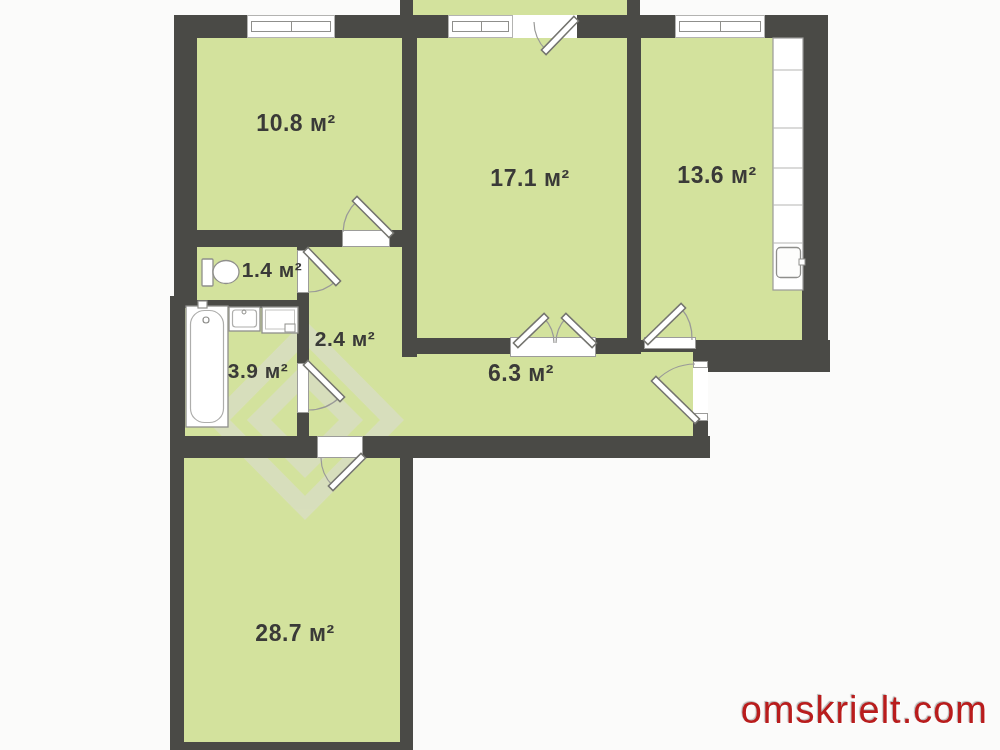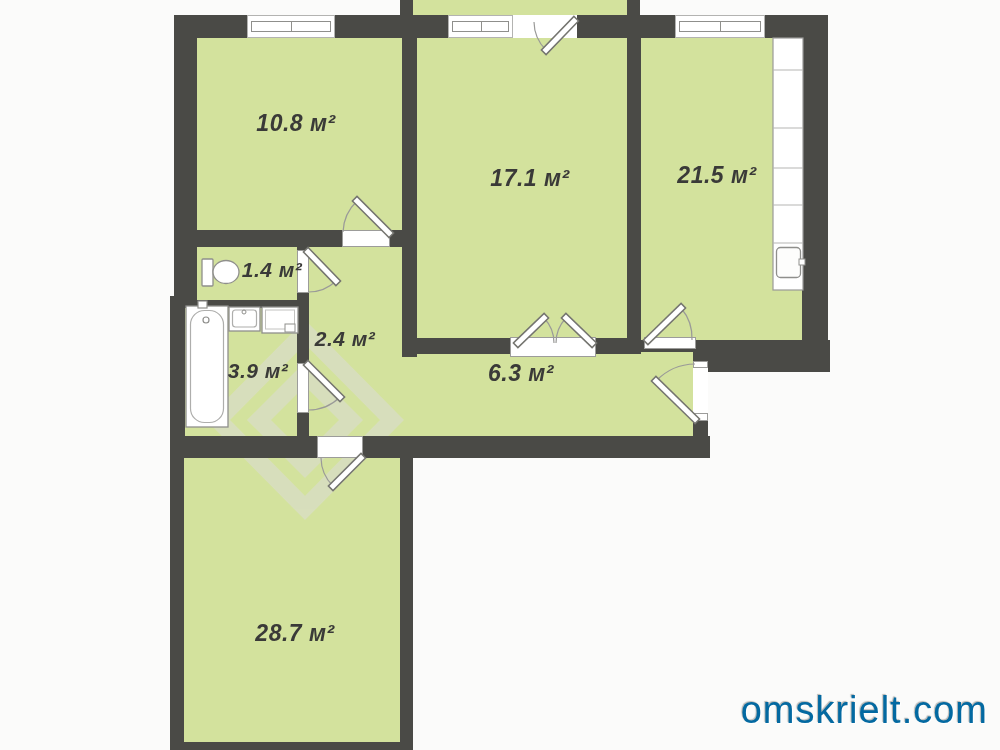--- a/index.html
+++ b/index.html
@@ -19,7 +19,6 @@
     position:absolute;transform:translate(-50%,-50%);
     font-weight:700;font-size:23px;letter-spacing:0.5px;white-space:nowrap;
     color:var(--label-text,#3a3a38);
-    font-style:italic;
   }
   svg.overlay{position:absolute;left:0;top:0;}
   #wm-clip{

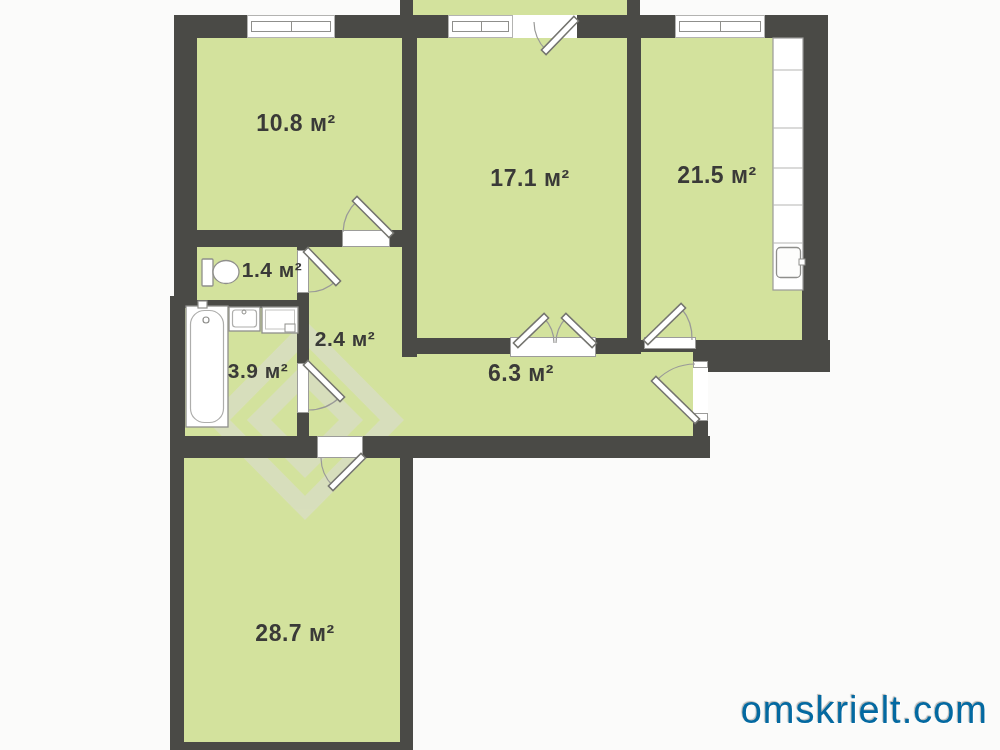--- a/index.html
+++ b/index.html
@@ -196,7 +196,7 @@
 
   <div class="arealabel" style="left:296px;top:123px">10.8 м²</div>
   <div class="arealabel" style="left:530px;top:178px">17.1 м²</div>
-  <div class="arealabel" style="left:717px;top:175px">21.5 м²</div>
+  <div class="arealabel" style="left:717px;top:175px">13.6 м²</div>
   <div class="arealabel" style="left:272px;top:270px;font-size:21px">1.4 м²</div>
   <div class="arealabel" style="left:345px;top:339px;font-size:21px">2.4 м²</div>
   <div class="arealabel" style="left:258px;top:371px;font-size:21px">3.9 м²</div>

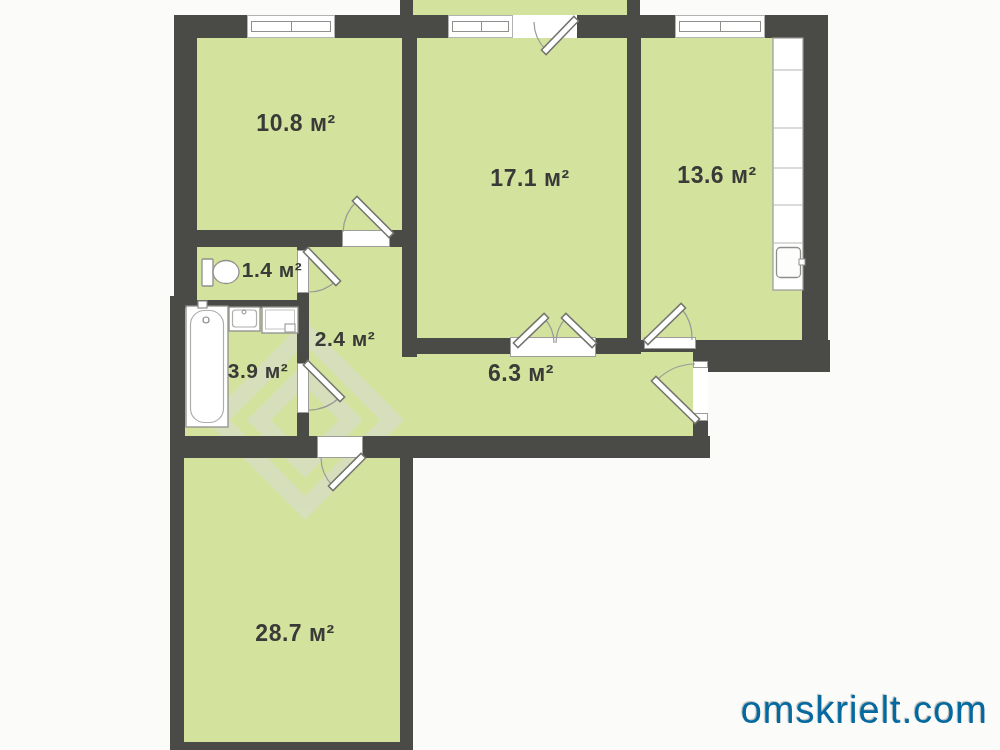--- a/index.html
+++ b/index.html
@@ -34,7 +34,7 @@
   #site-wm{
     position:absolute;right:12px;bottom:18px;
     font-size:38px;letter-spacing:1px;
-    color:#0369a1;
+    color:#b91c1c;
     text-shadow:-1px -1px 1px #b5b5b3, 1px 1px 0 #ffffff;
   }
 </style>

